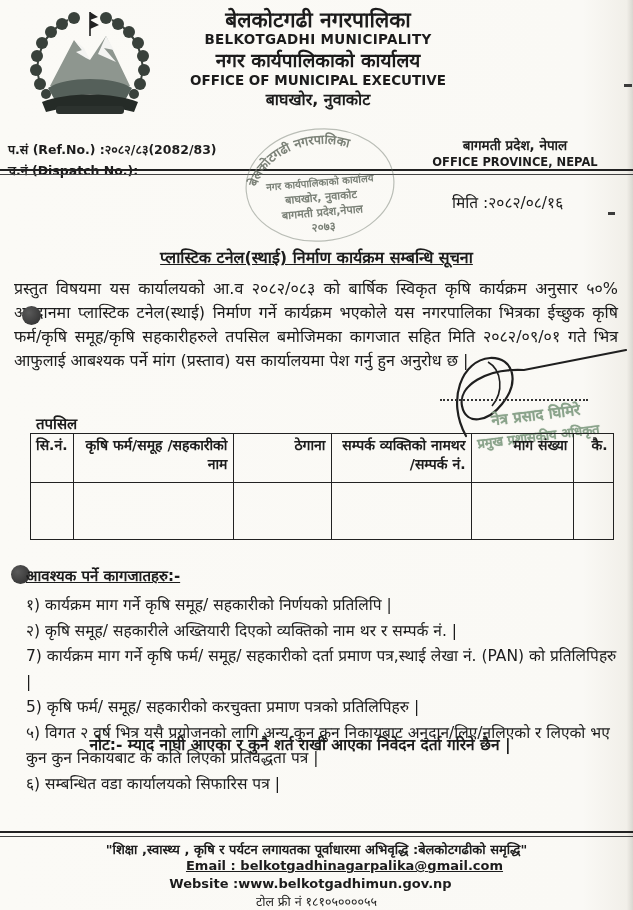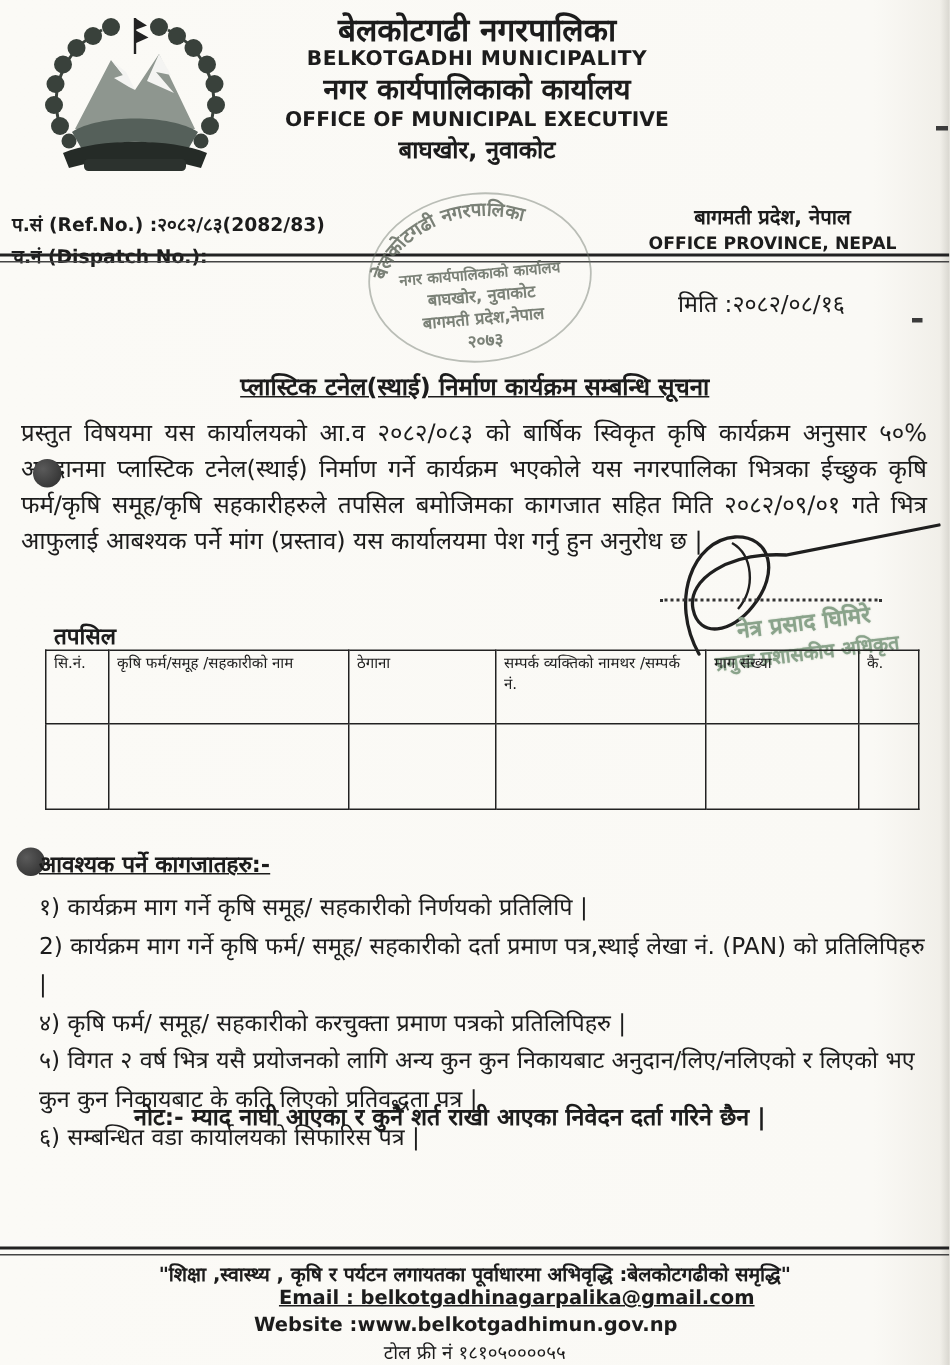--- a/index.html
+++ b/index.html
@@ -43,7 +43,7 @@
   .tbl-label{left:36px;top:413px;font-size:15px;font-weight:bold;}
   table.tpl{position:absolute;left:30px;top:433px;border-collapse:collapse;table-layout:fixed;}
   table.tpl th,table.tpl td{border:1.6px solid #222;padding:2px 5px;vertical-align:top;text-align:left;}
-  table.tpl th{font-size:10px;font-weight:normal;height:44px;line-height:1.35;}
+  table.tpl th{font-size:14px;font-weight:bold;height:44px;line-height:1.35;text-align:right;}
   table.tpl td{height:52px;}
   
   .docs{left:26px;top:565px;width:596px;}

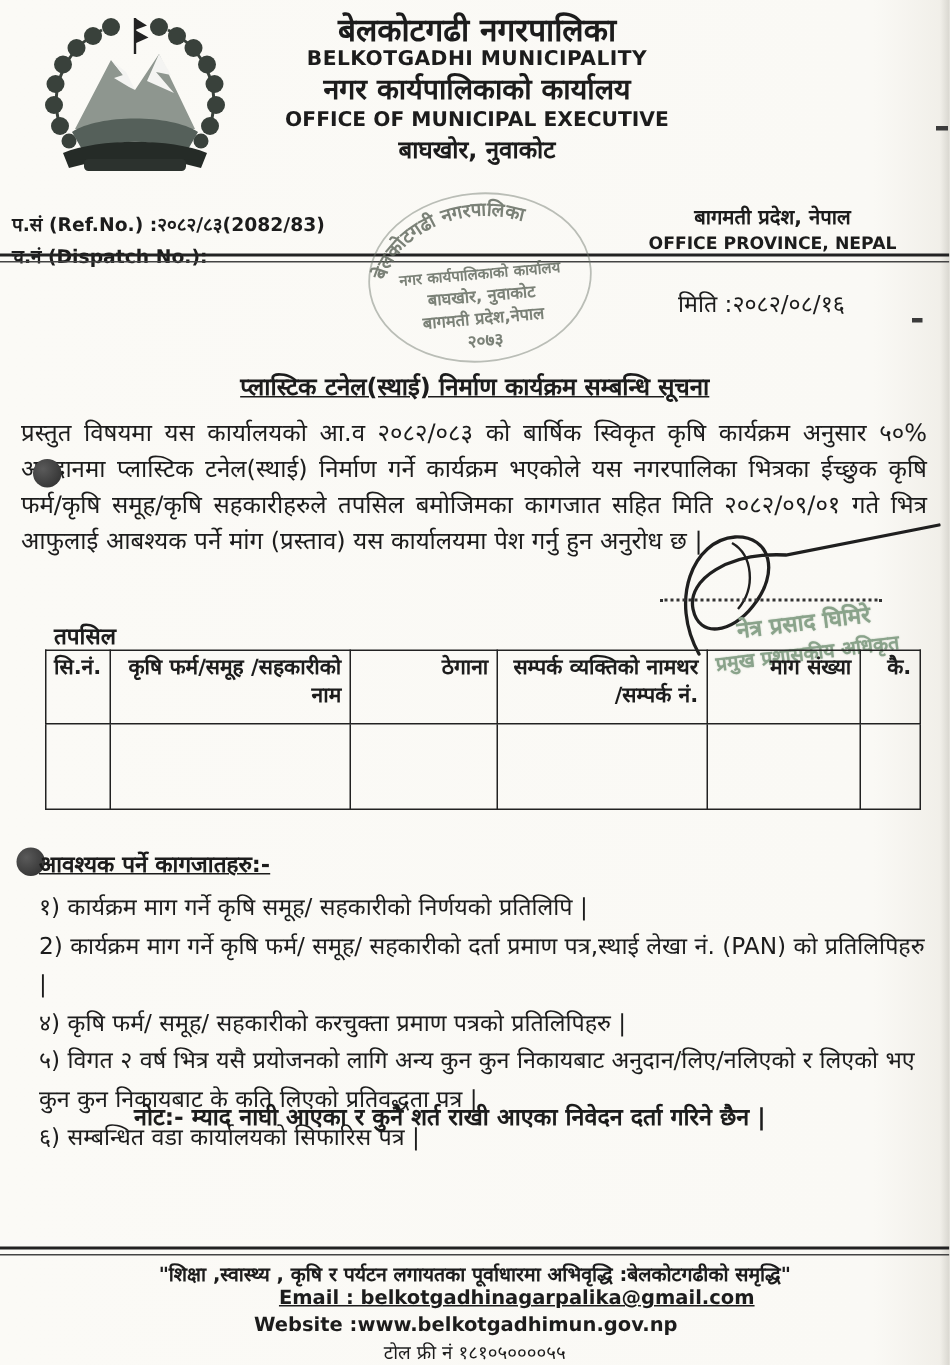--- a/index.html
+++ b/index.html
@@ -180,6 +180,7 @@
   <div class="abs docs">
     <div class="dh">आवश्यक पर्ने कागजातहरु:-</div>
     <div class="di">१) कार्यक्रम माग गर्ने कृषि समूह/ सहकारीको निर्णयको प्रतिलिपि |</div>
+    <div class="di">२) कृषि समूह/ सहकारीले अख्तियारी दिएको व्यक्तिको नाम थर र सम्पर्क नं. |</div>
     <div class="di">2) कार्यक्रम माग गर्ने कृषि फर्म/ समूह/ सहकारीको दर्ता प्रमाण पत्र,स्थाई लेखा नं. (PAN) को प्रतिलिपिहरु |</div>
     <div class="di">४) कृषि फर्म/ समूह/ सहकारीको  करचुक्ता प्रमाण पत्रको प्रतिलिपिहरु |</div>
     <div class="di">५) विगत २ वर्ष भित्र यसै प्रयोजनको लागि अन्य कुन कुन निकायबाट अनुदान/लिए/नलिएको र लिएको भए कुन कुन निकायबाट के कति लिएको प्रतिवद्धता पत्र |</div>

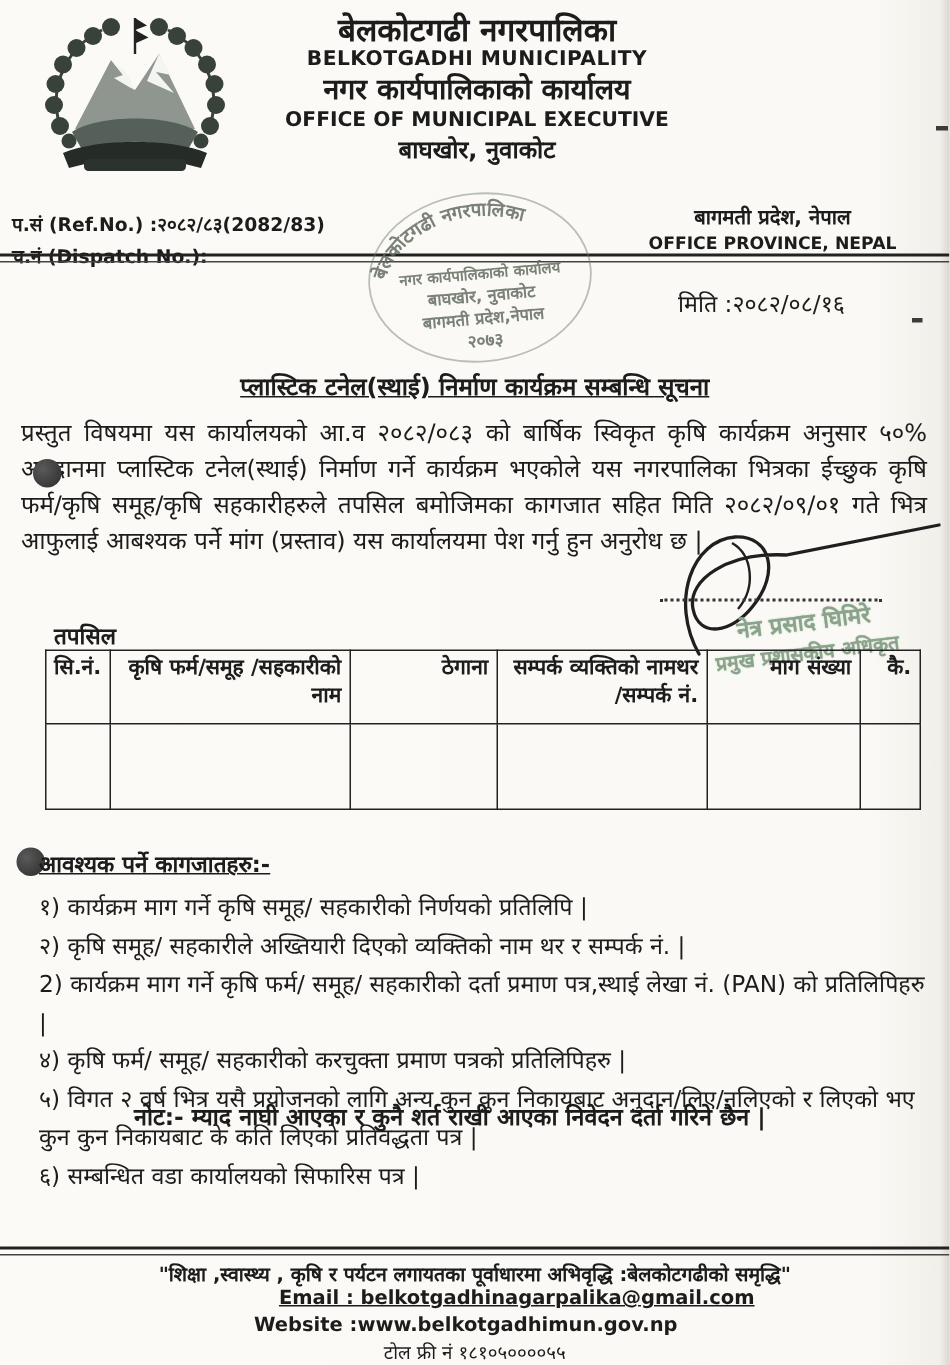--- a/index.html
+++ b/index.html
@@ -181,7 +181,7 @@
     <div class="dh">आवश्यक पर्ने कागजातहरु:-</div>
     <div class="di">१) कार्यक्रम माग गर्ने कृषि समूह/ सहकारीको निर्णयको प्रतिलिपि |</div>
     <div class="di">२) कृषि समूह/ सहकारीले अख्तियारी दिएको व्यक्तिको नाम थर र सम्पर्क नं. |</div>
-    <div class="di">2) कार्यक्रम माग गर्ने कृषि फर्म/ समूह/ सहकारीको दर्ता प्रमाण पत्र,स्थाई लेखा नं. (PAN) को प्रतिलिपिहरु |</div>
+    <div class="di">7) कार्यक्रम माग गर्ने कृषि फर्म/ समूह/ सहकारीको दर्ता प्रमाण पत्र,स्थाई लेखा नं. (PAN) को प्रतिलिपिहरु |</div>
     <div class="di">४) कृषि फर्म/ समूह/ सहकारीको  करचुक्ता प्रमाण पत्रको प्रतिलिपिहरु |</div>
     <div class="di">५) विगत २ वर्ष भित्र यसै प्रयोजनको लागि अन्य कुन कुन निकायबाट अनुदान/लिए/नलिएको र लिएको भए कुन कुन निकायबाट के कति लिएको प्रतिवद्धता पत्र |</div>
     <div class="di">६) सम्बन्धित वडा कार्यालयको सिफारिस पत्र |</div>

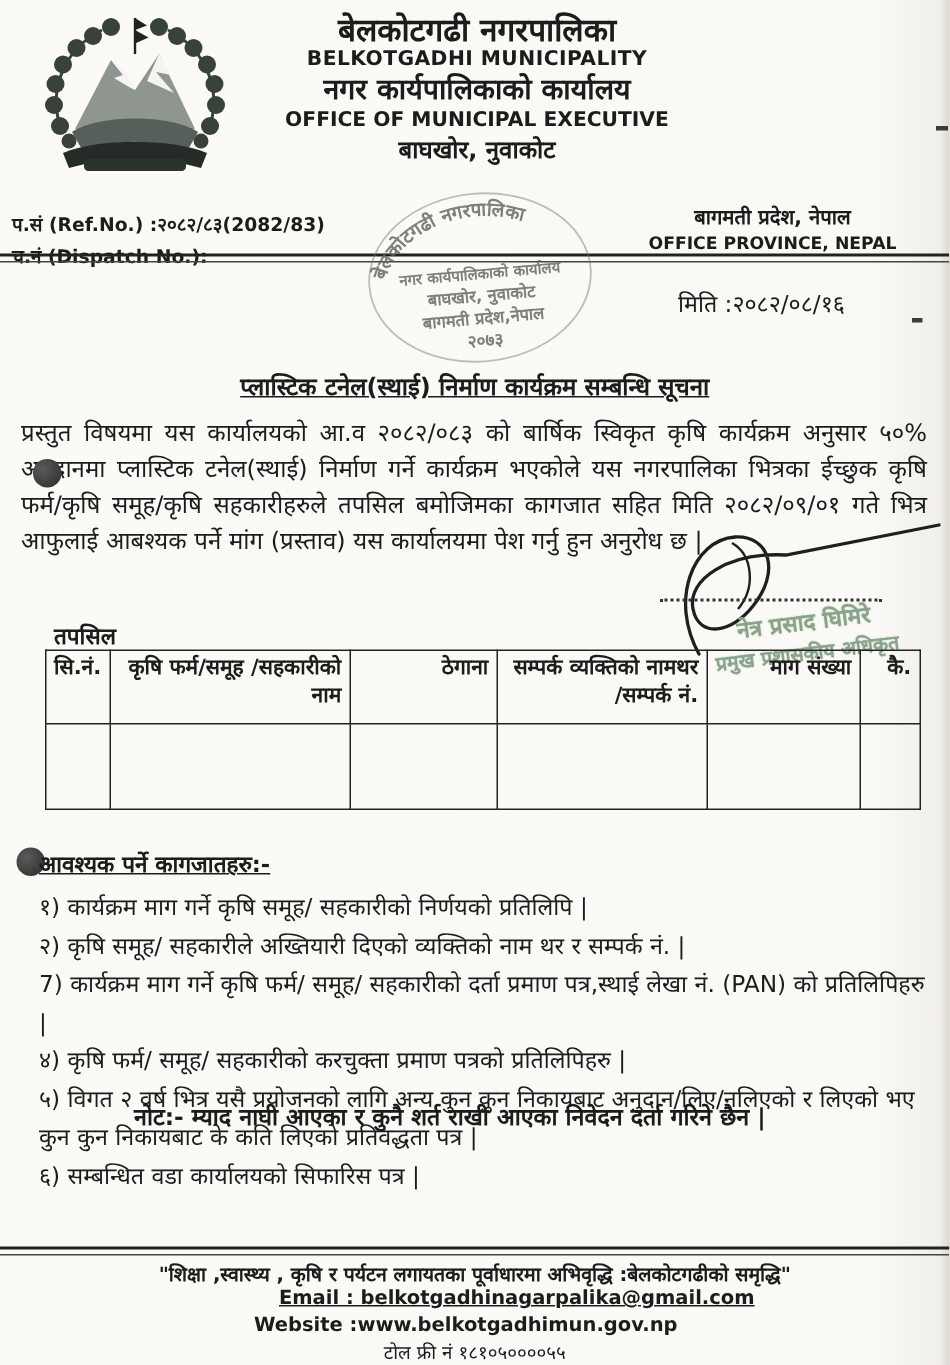--- a/index.html
+++ b/index.html
@@ -182,7 +182,7 @@
     <div class="di">१) कार्यक्रम माग गर्ने कृषि समूह/ सहकारीको निर्णयको प्रतिलिपि |</div>
     <div class="di">२) कृषि समूह/ सहकारीले अख्तियारी दिएको व्यक्तिको नाम थर र सम्पर्क नं. |</div>
     <div class="di">7) कार्यक्रम माग गर्ने कृषि फर्म/ समूह/ सहकारीको दर्ता प्रमाण पत्र,स्थाई लेखा नं. (PAN) को प्रतिलिपिहरु |</div>
-    <div class="di">४) कृषि फर्म/ समूह/ सहकारीको  करचुक्ता प्रमाण पत्रको प्रतिलिपिहरु |</div>
+    <div class="di">5) कृषि फर्म/ समूह/ सहकारीको  करचुक्ता प्रमाण पत्रको प्रतिलिपिहरु |</div>
     <div class="di">५) विगत २ वर्ष भित्र यसै प्रयोजनको लागि अन्य कुन कुन निकायबाट अनुदान/लिए/नलिएको र लिएको भए कुन कुन निकायबाट के कति लिएको प्रतिवद्धता पत्र |</div>
     <div class="di">६) सम्बन्धित वडा कार्यालयको सिफारिस पत्र |</div>
   </div>

